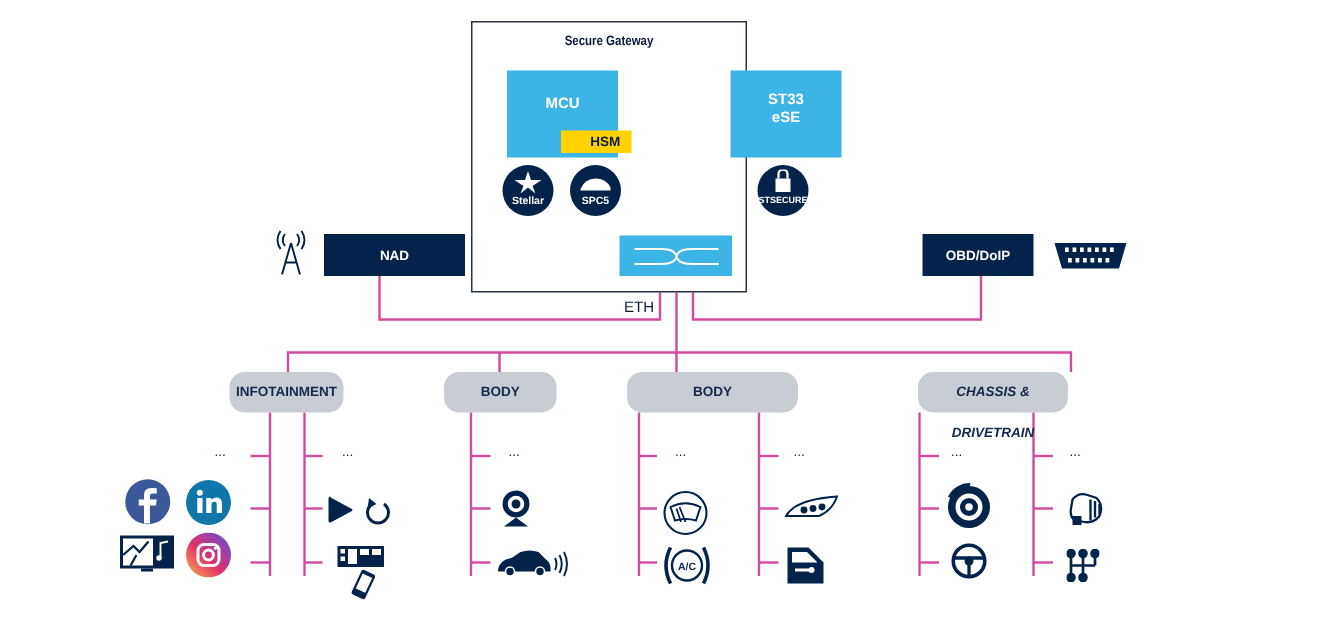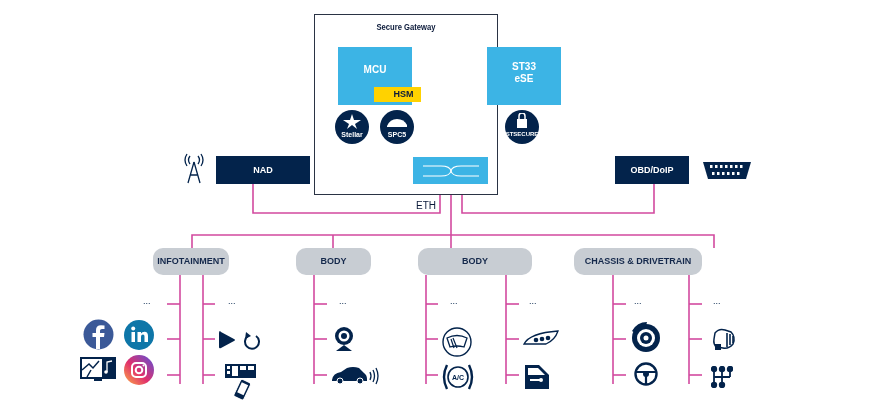--- a/index.html
+++ b/index.html
@@ -142,7 +142,7 @@
 <div class="grey" style="left:153px;top:248px;width:76px;">INFOTAINMENT</div>
 <div class="grey" style="left:296px;top:248px;width:75px;">BODY</div>
 <div class="grey" style="left:418px;top:248px;width:114px;">BODY</div>
-<div class="grey" style="left:574px;top:248px;width:128px;">CHASSIS &amp; DRIVETRAIN</div>
+<div class="grey" style="left:612px;top:248px;width:100px;font-style:italic;">CHASSIS &amp; DRIVETRAIN</div>
 
 <div class="dots" style="left:143px;top:296px;">...</div>
 <div class="dots" style="left:228px;top:296px;">...</div>

